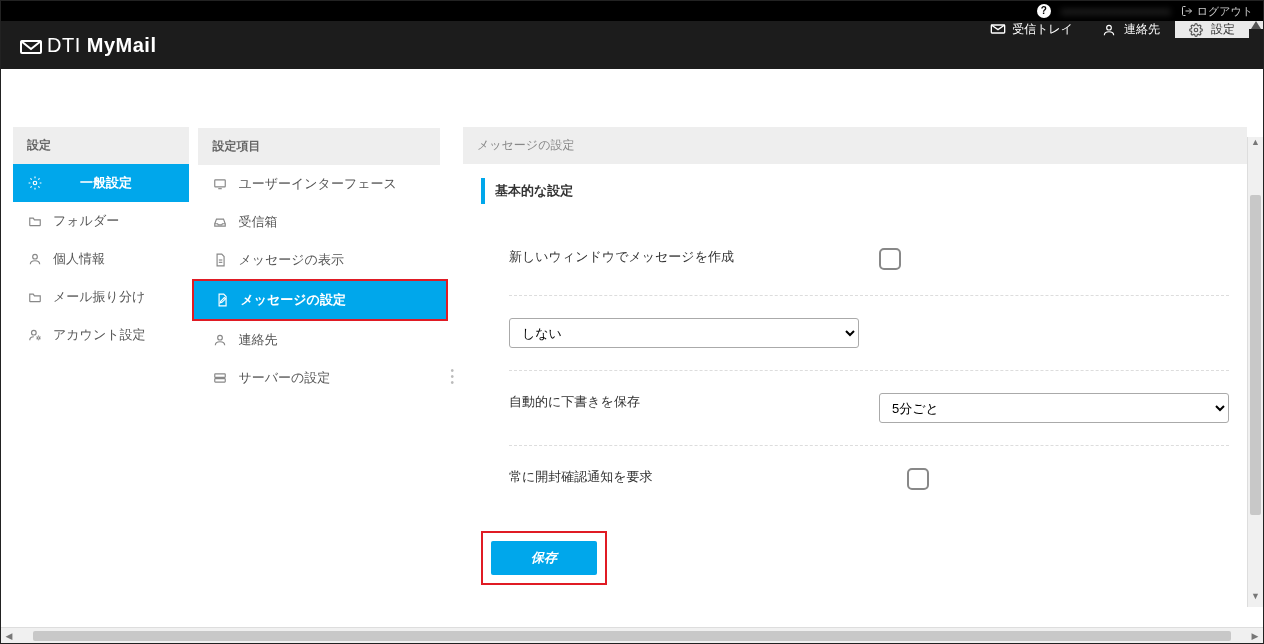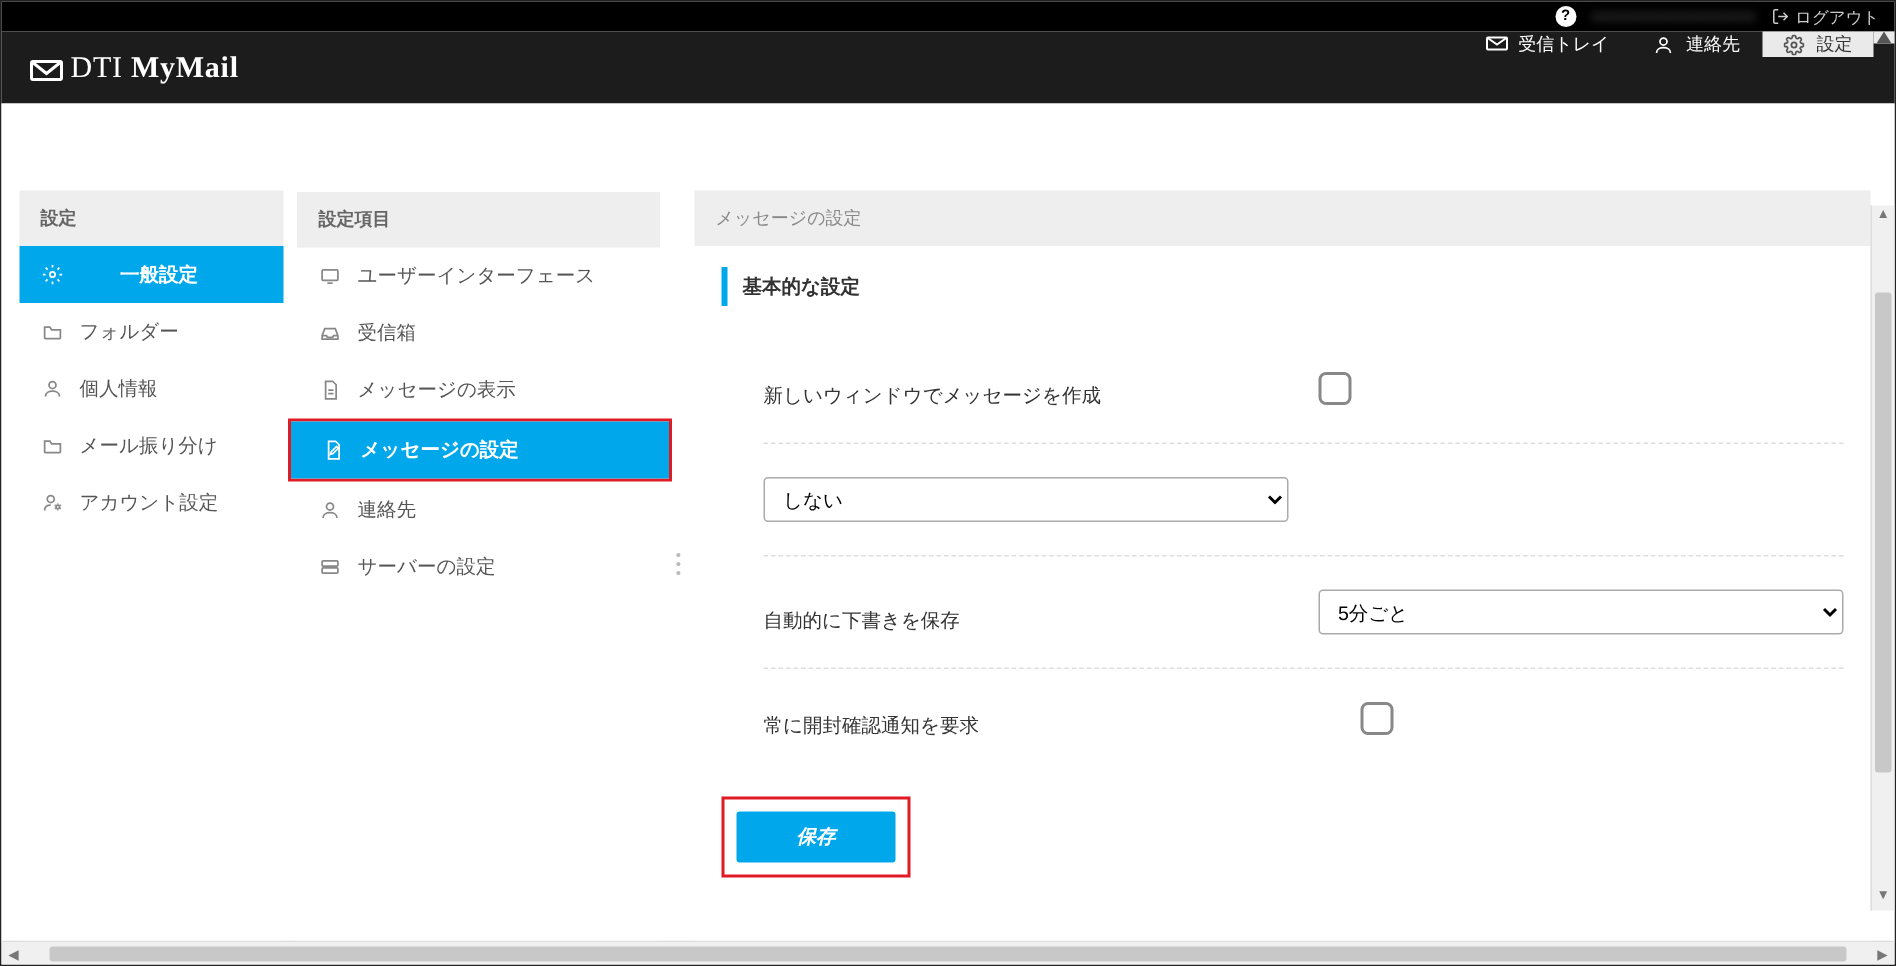--- a/index.html
+++ b/index.html
@@ -14,7 +14,7 @@
 .topbar .logout { display: flex; align-items: center; gap: 4px; cursor: pointer; }
 
 .header { background: #1c1c1c; height: 48px; display: flex; align-items: center; justify-content: space-between; padding: 0 0 0 18px; }
-.logo { display: flex; align-items: center; gap: 6px; color: #fff; font-family: Liberation Serif, serif; }
+.logo { display: flex; align-items: center; gap: 6px; color: #fff; }
 .logo .env-icon { width: 22px; height: 16px; }
 .logo .brand { font-size: 20px; letter-spacing: .5px; }
 .logo .brand .thin { font-weight: 300; }

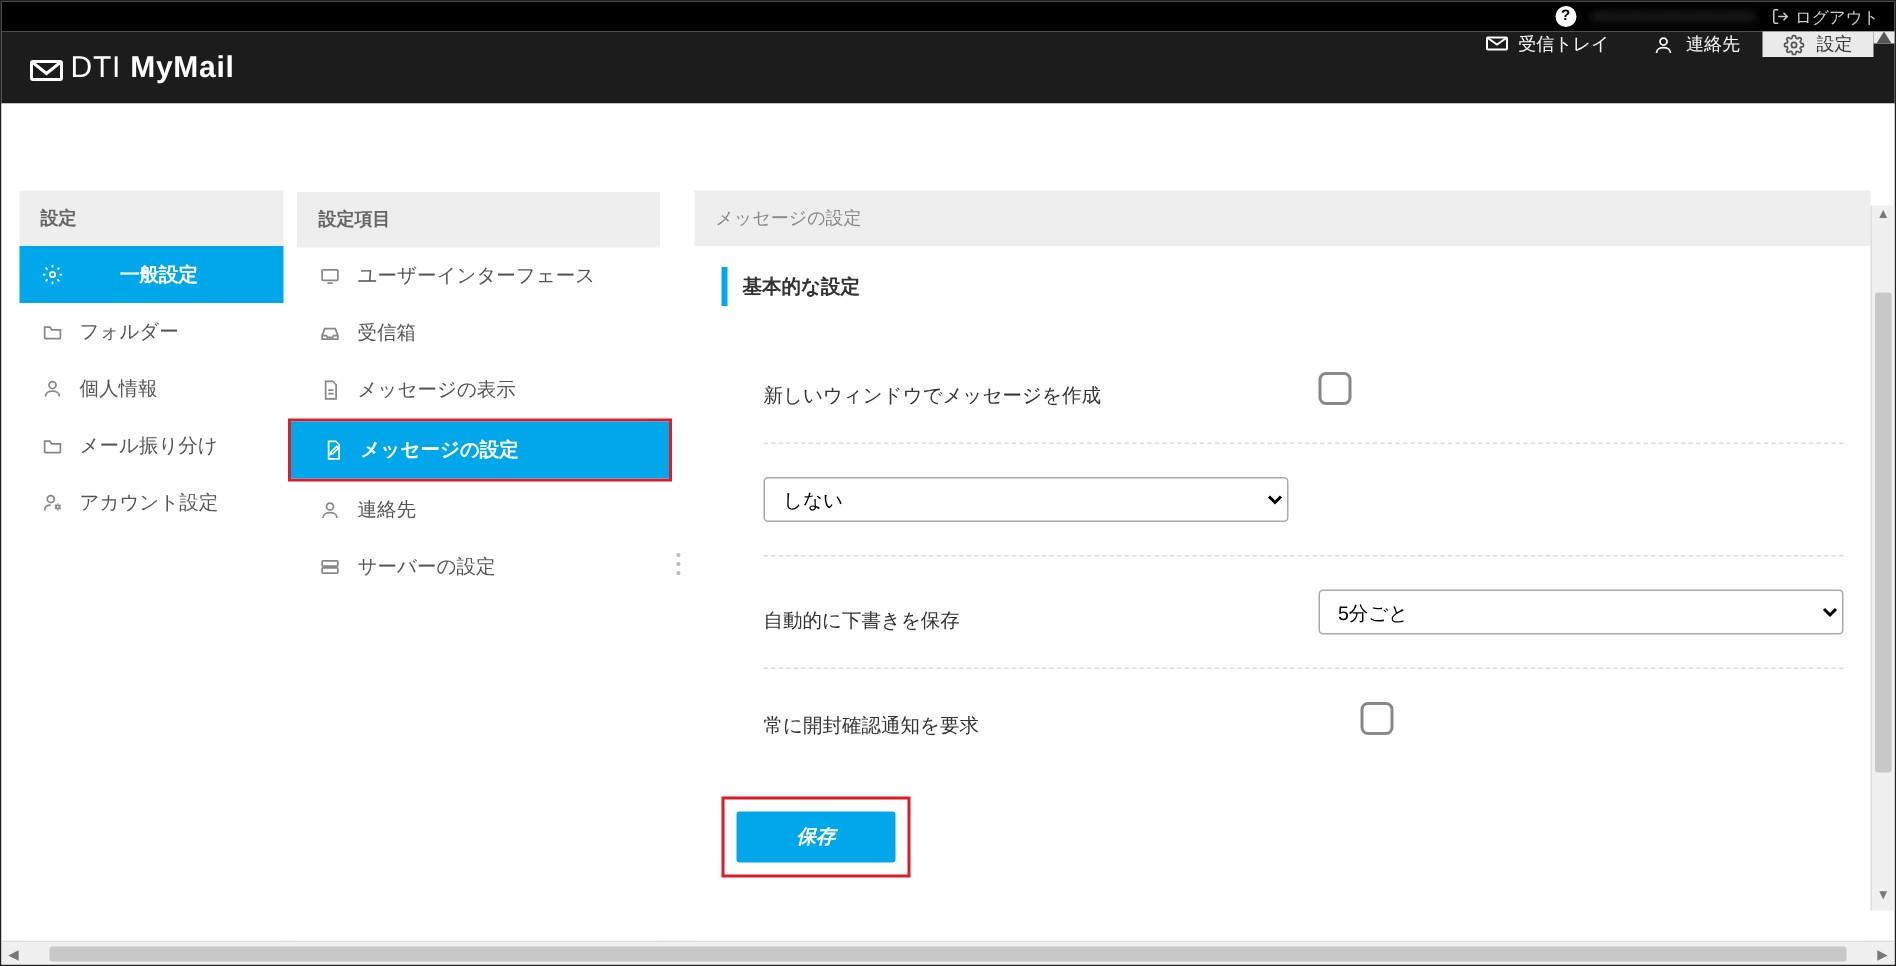--- a/index.html
+++ b/index.html
@@ -50,7 +50,7 @@
 .panel-header { background: #eeeeee; color: #888; font-size: 12px; padding: 10px 14px; }
 .panel-body { padding: 14px 18px 18px 18px; flex: 1; overflow: auto; }
 .section-title { border-left: 4px solid #00a7eb; padding: 4px 10px; font-size: 13px; font-weight: bold; color: #333; margin-bottom: 22px; }
-.row { display: flex; align-items: flex-end; padding: 22px 0; border-bottom: 1px dashed #ddd; margin-left: 28px; }
+.row { display: flex; align-items: flex-start; padding: 22px 0; border-bottom: 1px dashed #ddd; margin-left: 28px; }
 .row:first-of-type { padding-top: 6px; }
 .row-label { flex: 0 0 370px; font-size: 13px; color: #333; }
 .row-control { flex: 1; }

